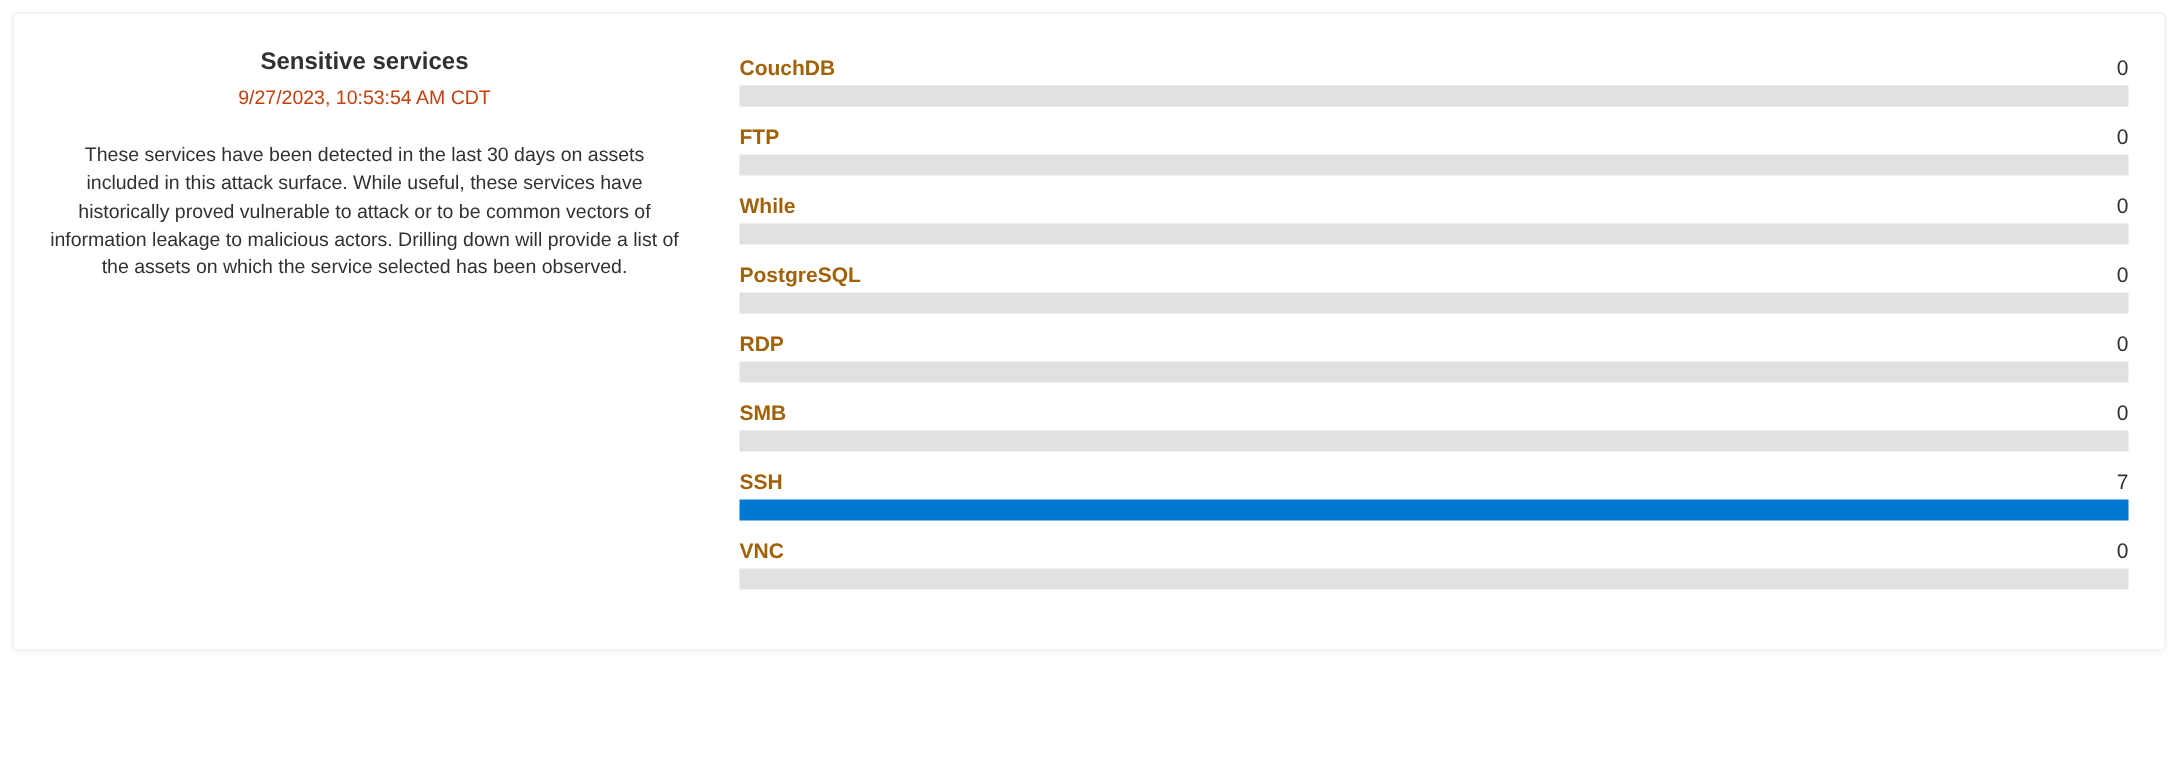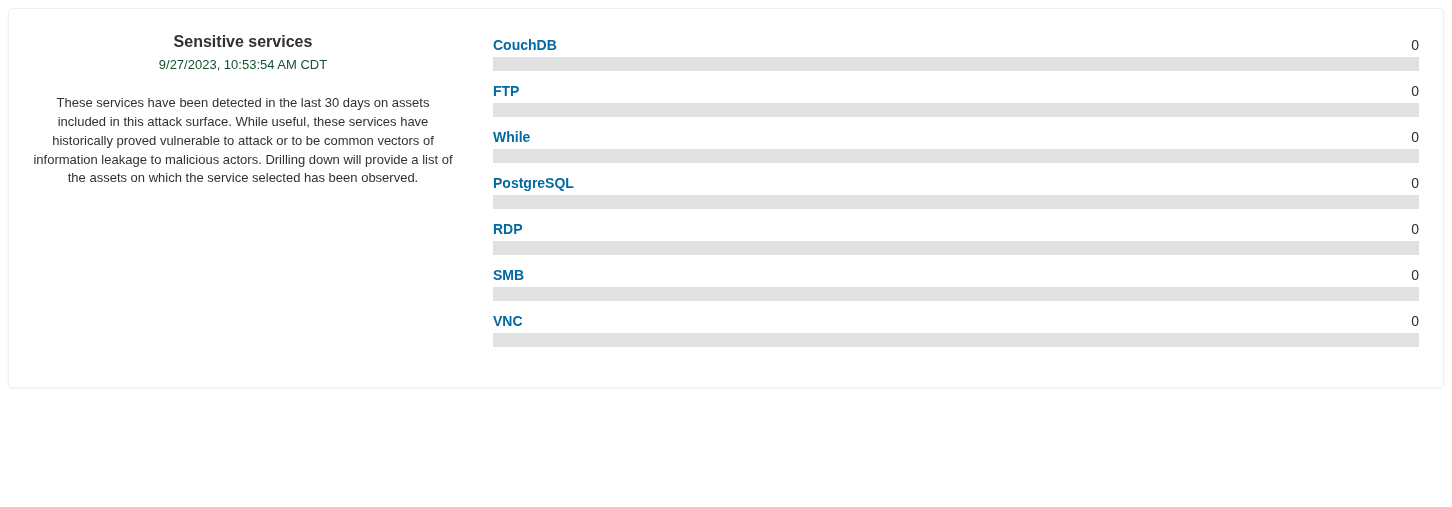--- a/index.html
+++ b/index.html
@@ -62,7 +62,7 @@
     .service-name {
       font-size: 14px;
       font-weight: 600;
-      color: #0369a1;
+      color: #a16207;
     }
     .service-count {
       font-size: 14px;

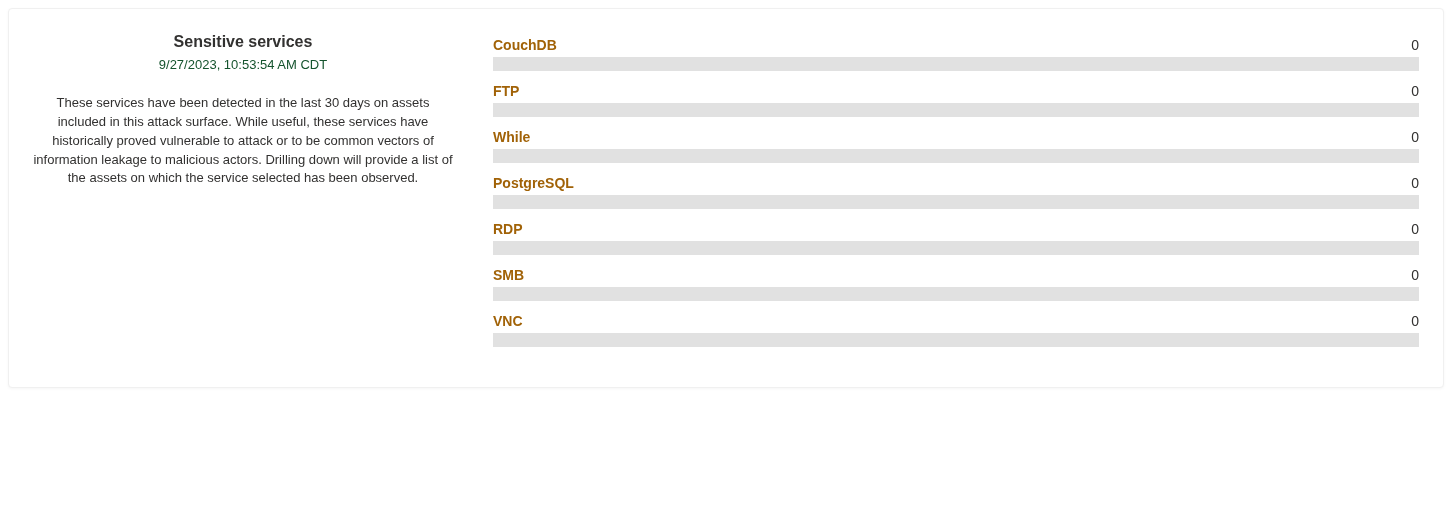--- a/index.html
+++ b/index.html
@@ -40,7 +40,7 @@
     }
     .timestamp {
       font-size: 13px;
-      color: #14532d;
+      color: #c2410c;
       margin-bottom: 22px;
     }
     .description {

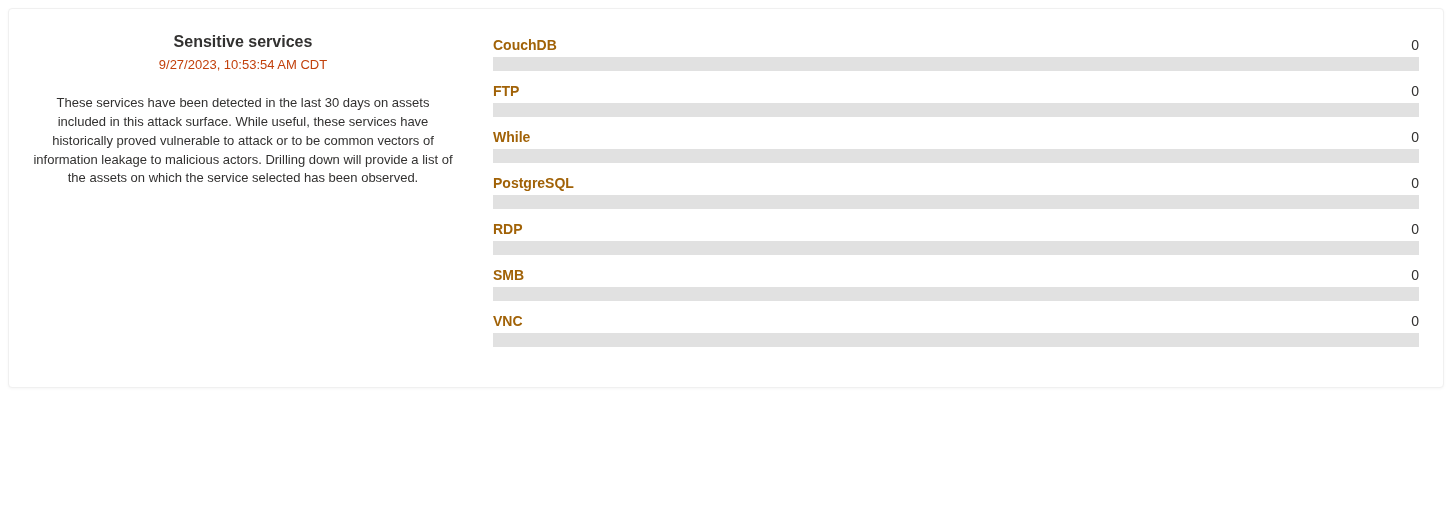--- a/index.html
+++ b/index.html
@@ -148,6 +148,15 @@
         </div>
         <div class="service-row">
           <div class="service-header">
+            <span class="service-name">SSH</span>
+            <span class="service-count">7</span>
+          </div>
+          <div class="bar-track">
+            <div class="bar-fill" style="width: 100%;"></div>
+          </div>
+        </div>
+        <div class="service-row">
+          <div class="service-header">
             <span class="service-name">VNC</span>
             <span class="service-count">0</span>
           </div>

